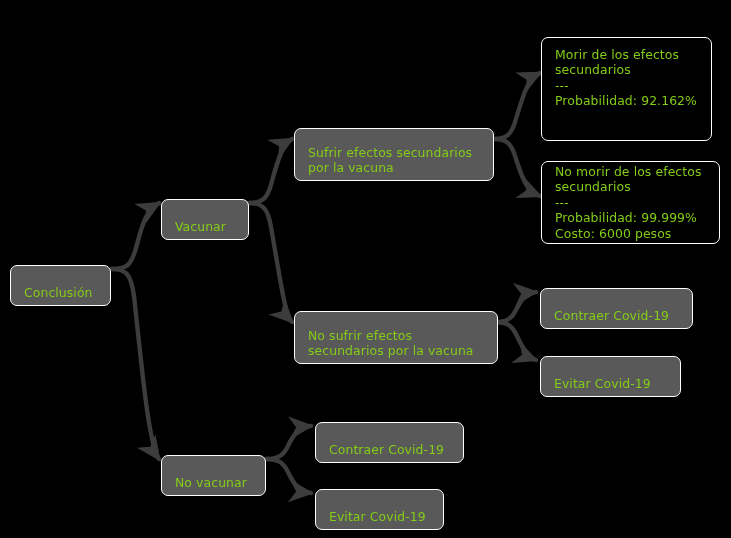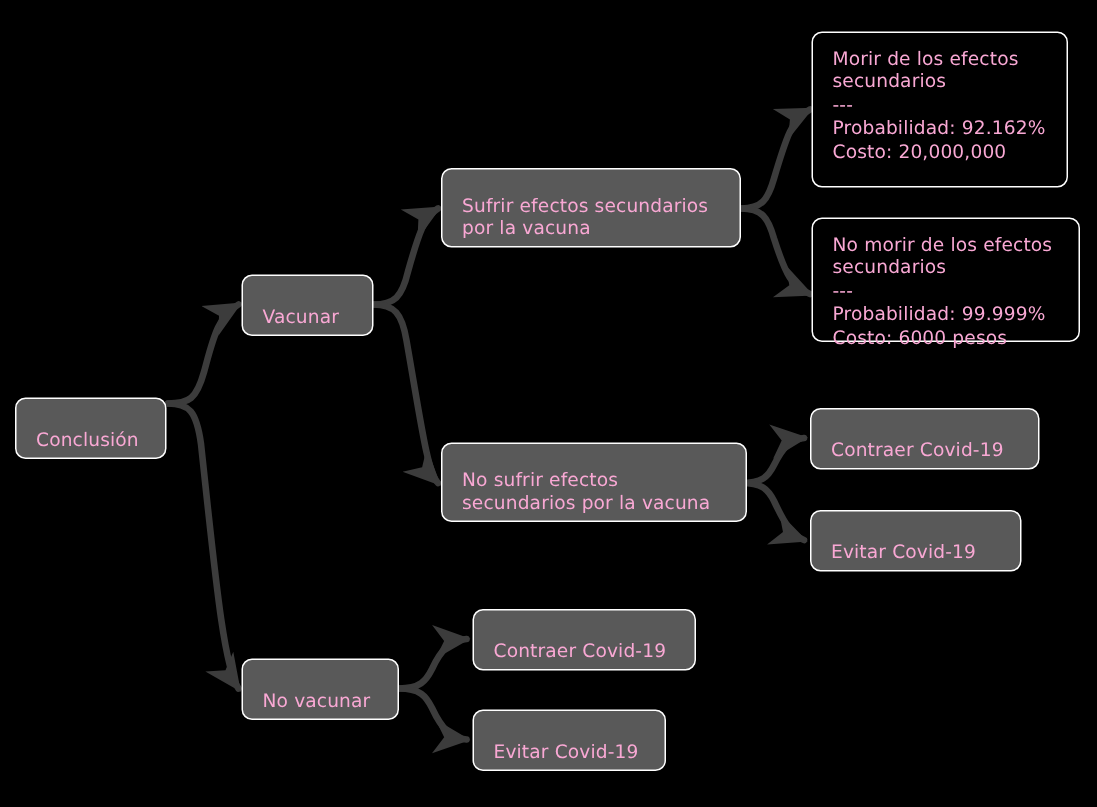--- a/index.html
+++ b/index.html
@@ -31,12 +31,13 @@
     display: flex;
     align-items: center;
     justify-content: flex-start;
-    color: #f9a8d4;
+    color: #84cc16;
     font-size: 12.4px;
     line-height: 15.6px;
     padding: 4px 13px;
     white-space: pre-line;
     letter-spacing: 0.1px;
+    margin-top: 16px;
   }
   .node.gray {
     background: #595959;

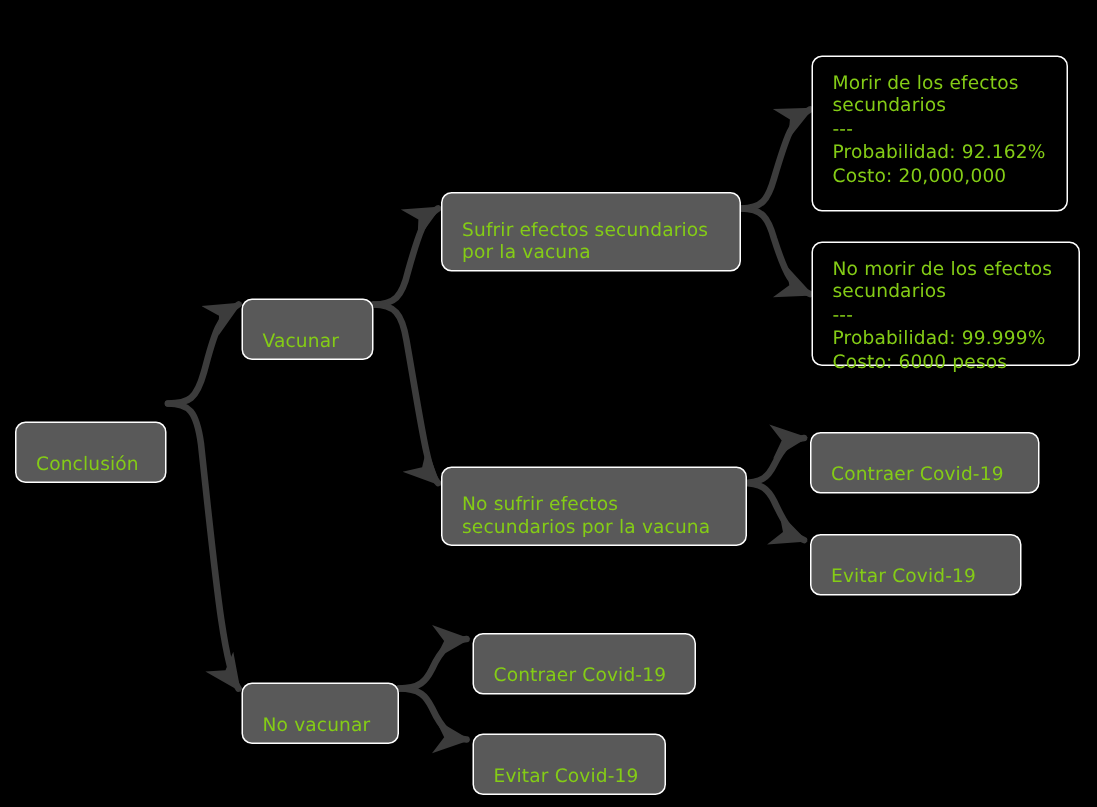--- a/index.html
+++ b/index.html
@@ -102,7 +102,6 @@
     <span class="node-label">Morir de los efectos secundarios</span>
     <span class="node-label">---</span>
     <span class="node-label">Probabilidad: 92.162%</span>
-    <span class="node-label">Costo: 20,000,000</span>
   </div>
 
   <div class="node detail" style="left:541px; top:145px; width:179px; height:83px; flex-direction:column;">

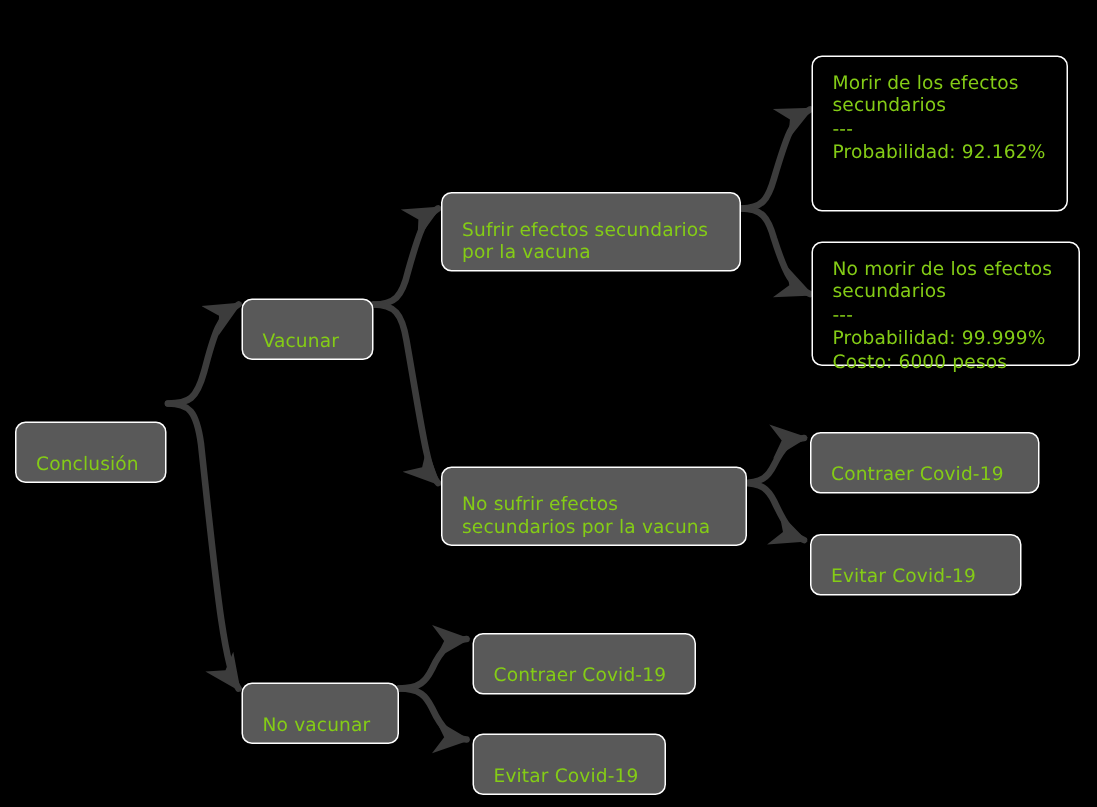--- a/index.html
+++ b/index.html
@@ -104,7 +104,7 @@
     <span class="node-label">Probabilidad: 92.162%</span>
   </div>
 
-  <div class="node detail" style="left:541px; top:145px; width:179px; height:83px; flex-direction:column;">
+  <div class="node detail" style="left:541px; top:145px; width:179px; height:83px; flex-direction:column;justify-content:center;">
     <span class="node-label">No morir de los efectos secundarios</span>
     <span class="node-label">---</span>
     <span class="node-label">Probabilidad: 99.999%</span>

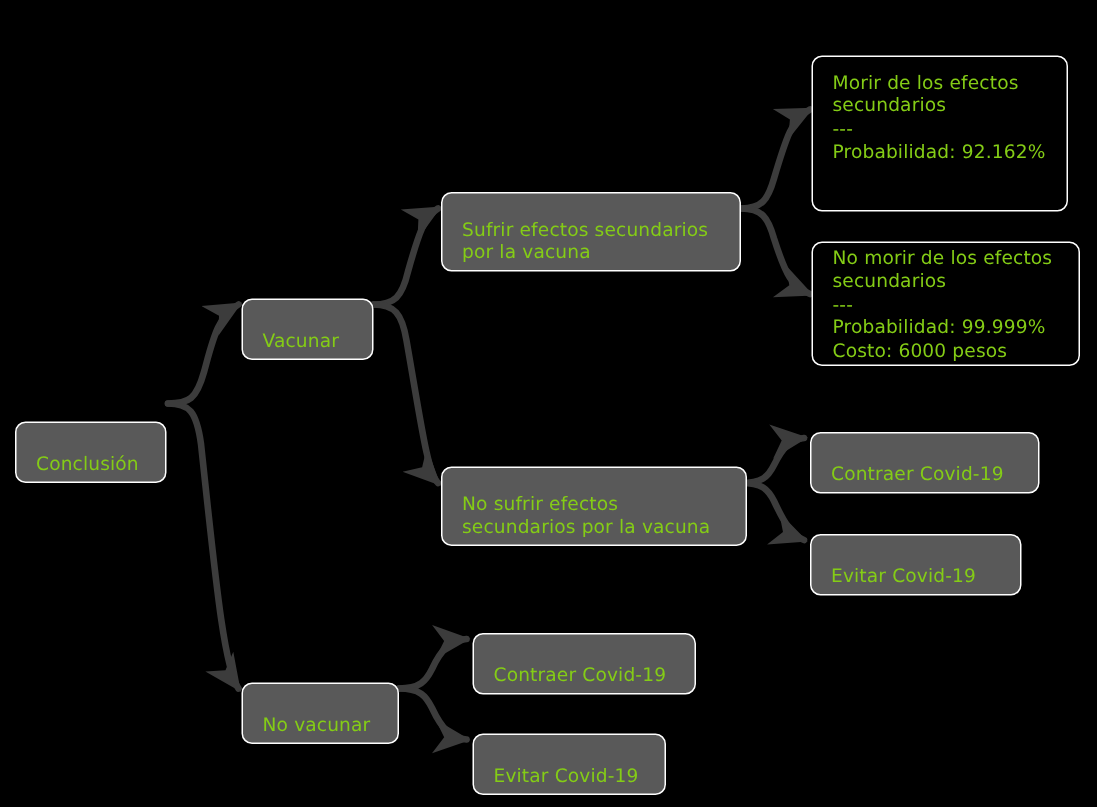--- a/index.html
+++ b/index.html
@@ -78,7 +78,7 @@
     </g>
   </svg>
 
-  <div class="node gray" style="left:10px; top:265px; width:101px; height:41px;">
+  <div class="node gray" style="left:10px; top:249px; width:101px; height:41px;">
     <span class="node-label">Conclusión</span>
   </div>
 

